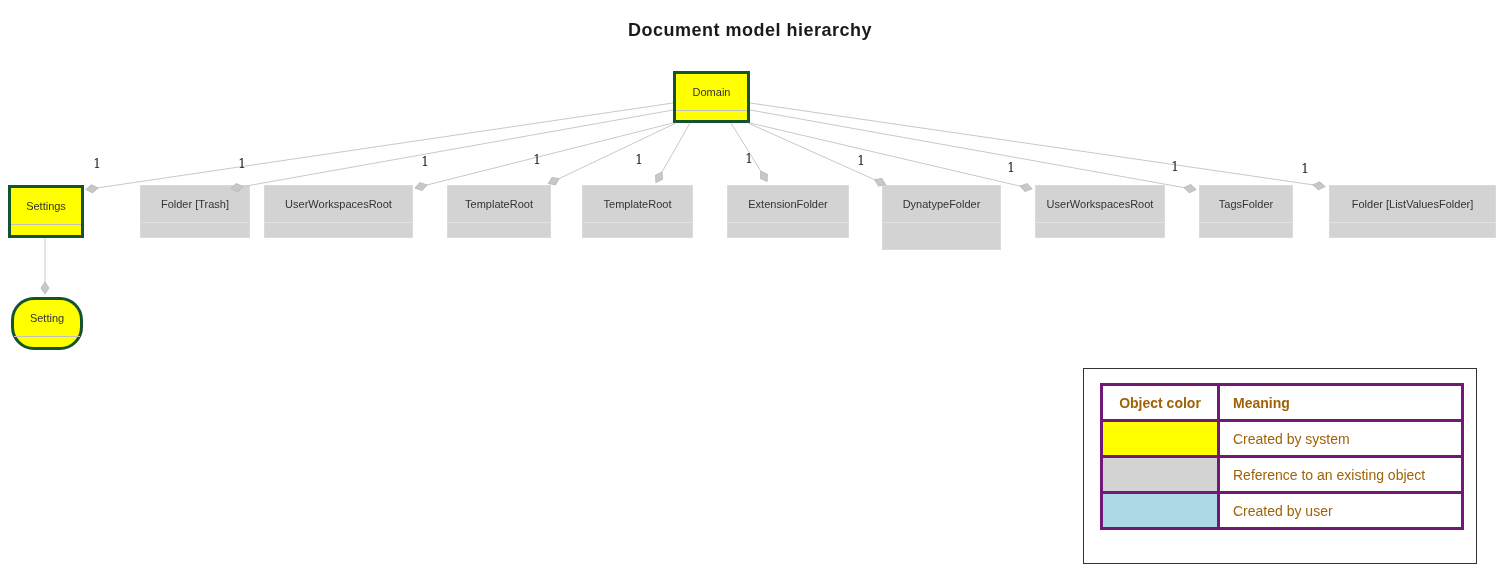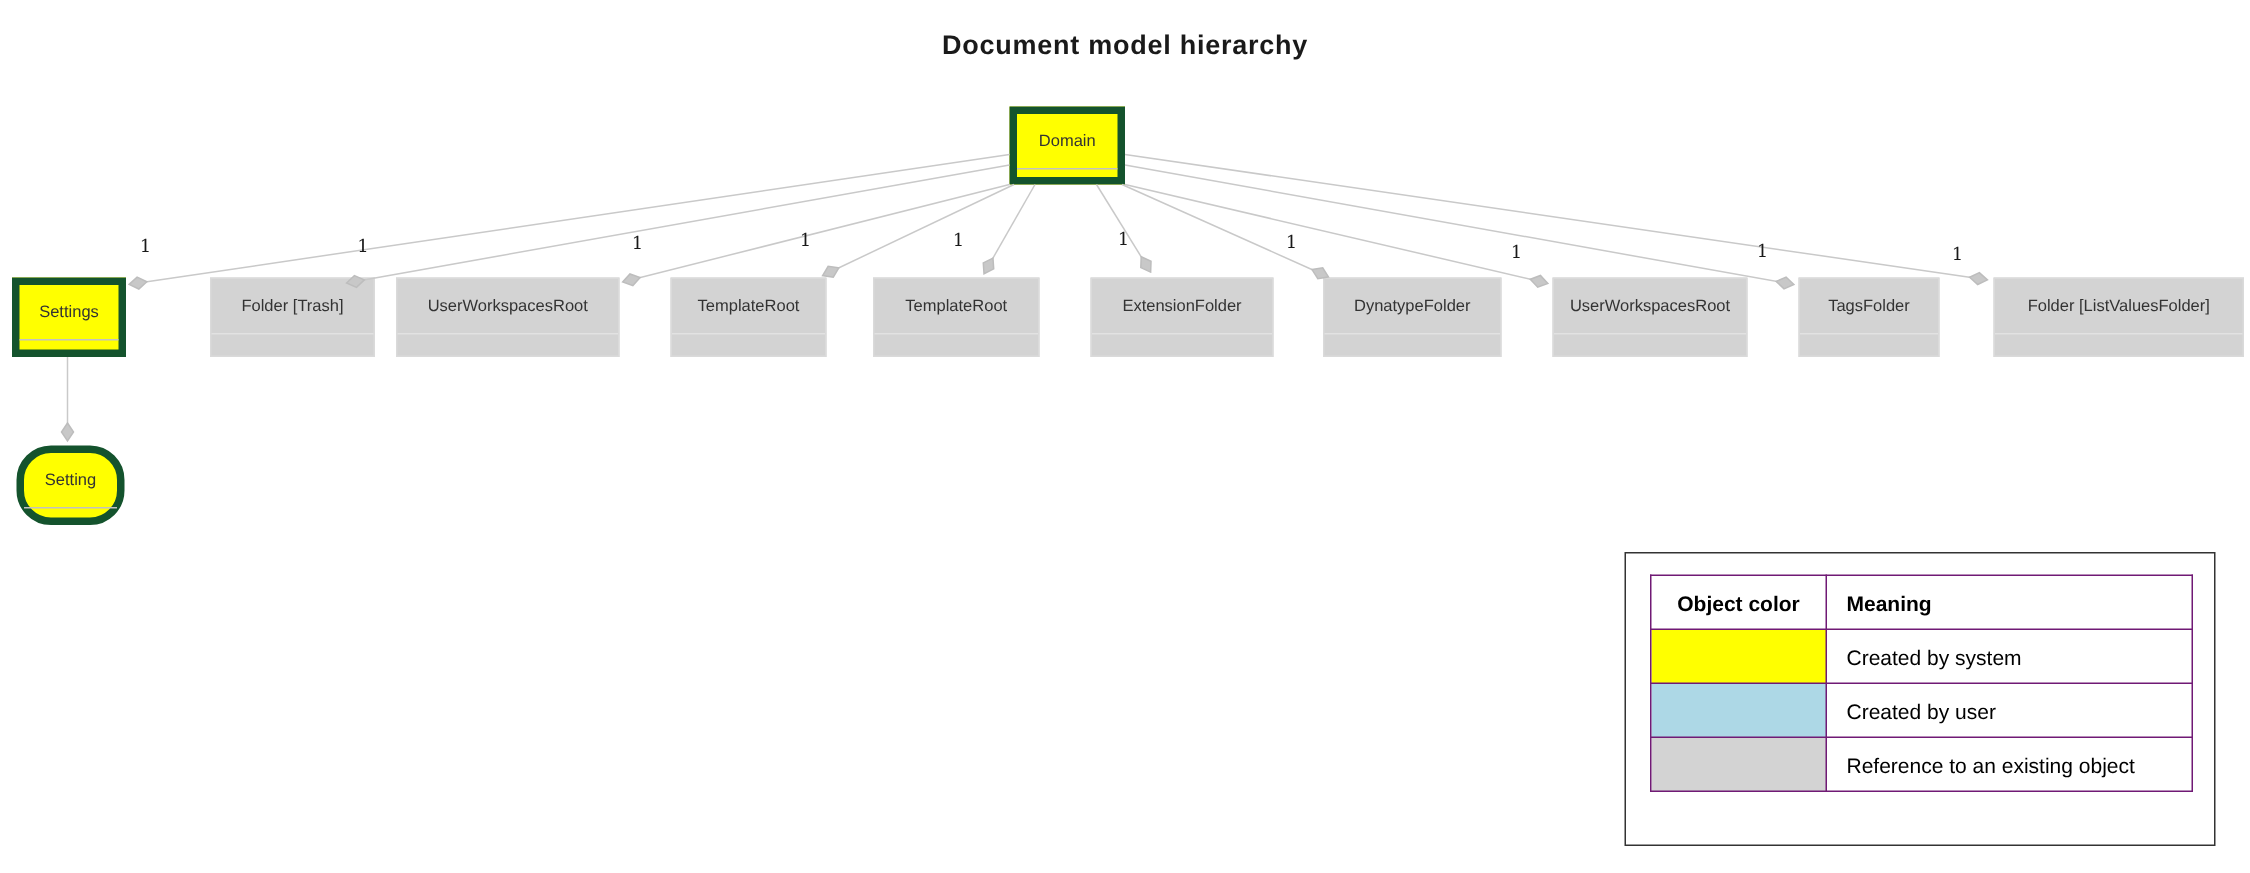--- a/index.html
+++ b/index.html
@@ -27,7 +27,7 @@
     flex-direction:column;
     z-index:1;
   }
-  .node.system{border:5px solid #14532d;}
+  .node.system{border:3px solid #14532d;}
   .node.reference{border:1px solid #dadada;}
   .node-title{
     box-sizing:border-box;

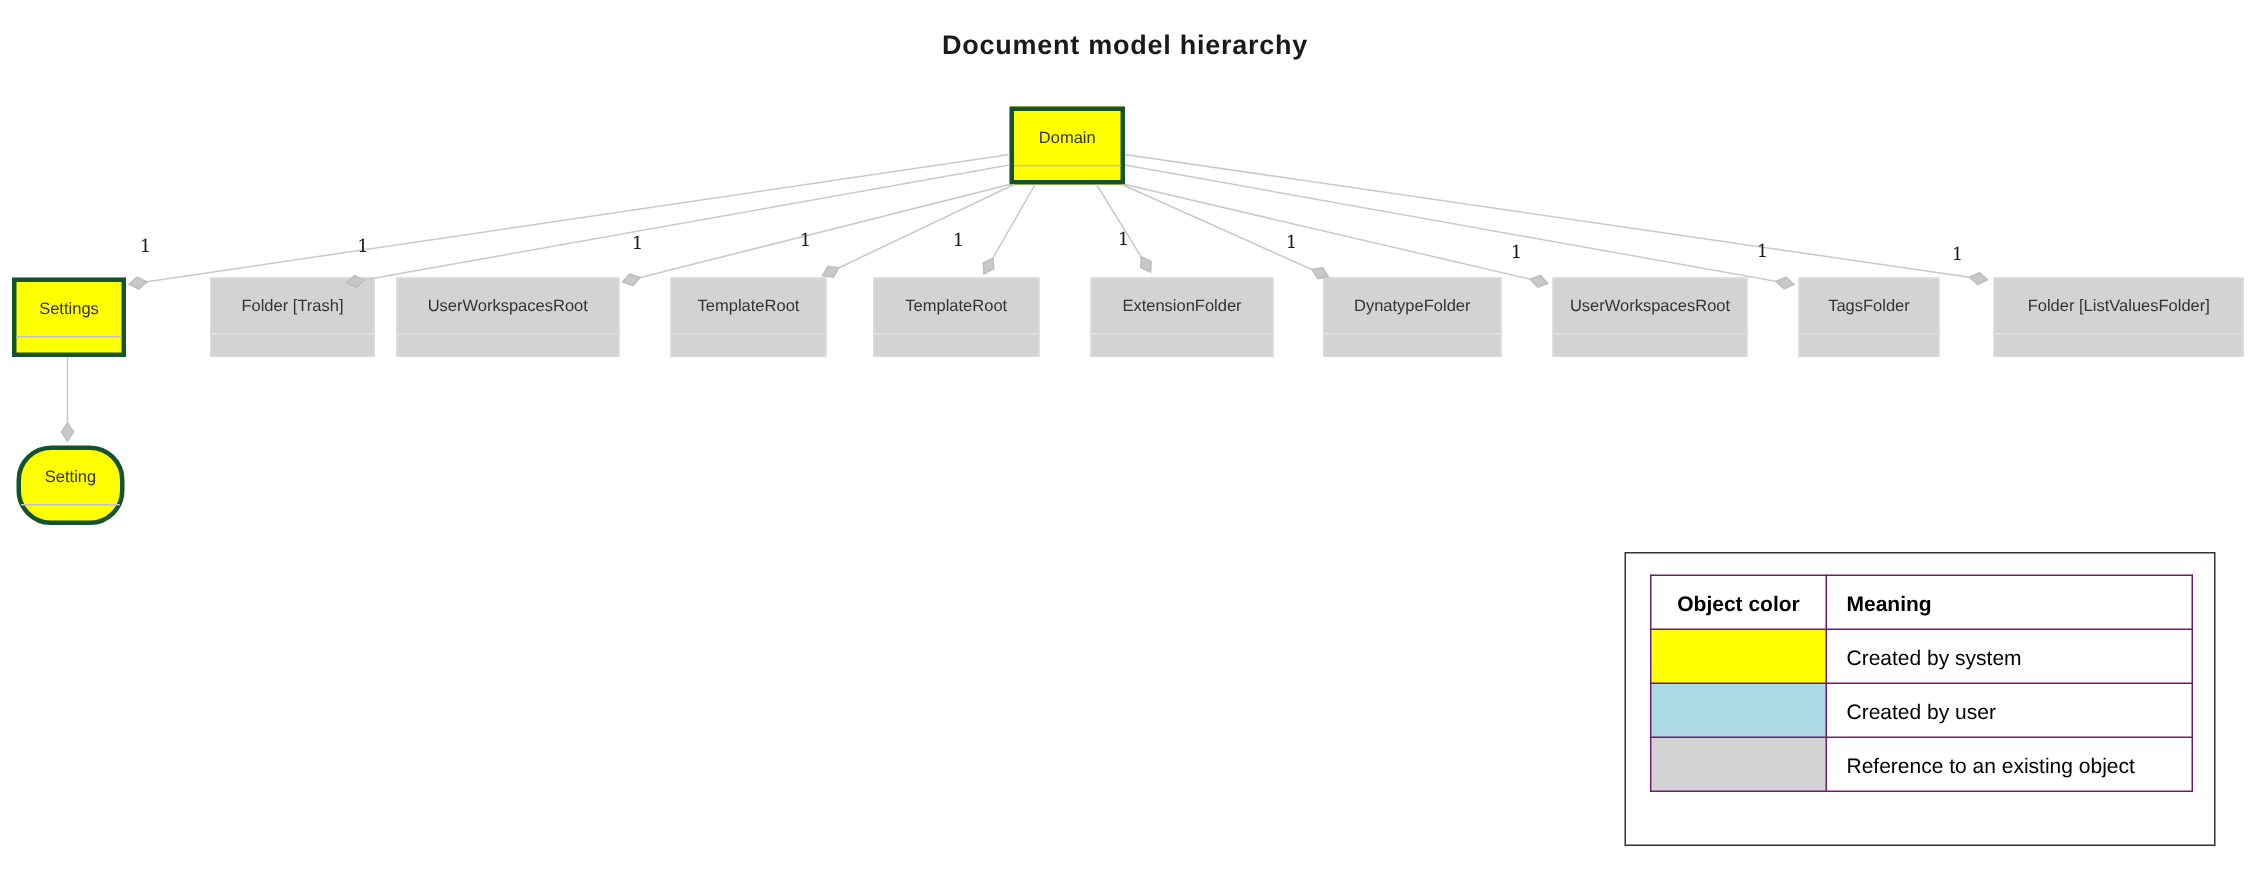--- a/index.html
+++ b/index.html
@@ -153,7 +153,7 @@
         <div class="node-title">ExtensionFolder</div>
         <div class="node-body"></div>
       </div>
-      <div class="node reference" style="left: 882px; top: 185px; width: 119px; height: 53px; background: rgb(211, 211, 211);">
+      <div class="node reference" style="left: 882px; top: 185px; width: 119px; height: 65px; background: rgb(211, 211, 211);">
         <div class="node-title">DynatypeFolder</div>
         <div class="node-body"></div>
       </div>

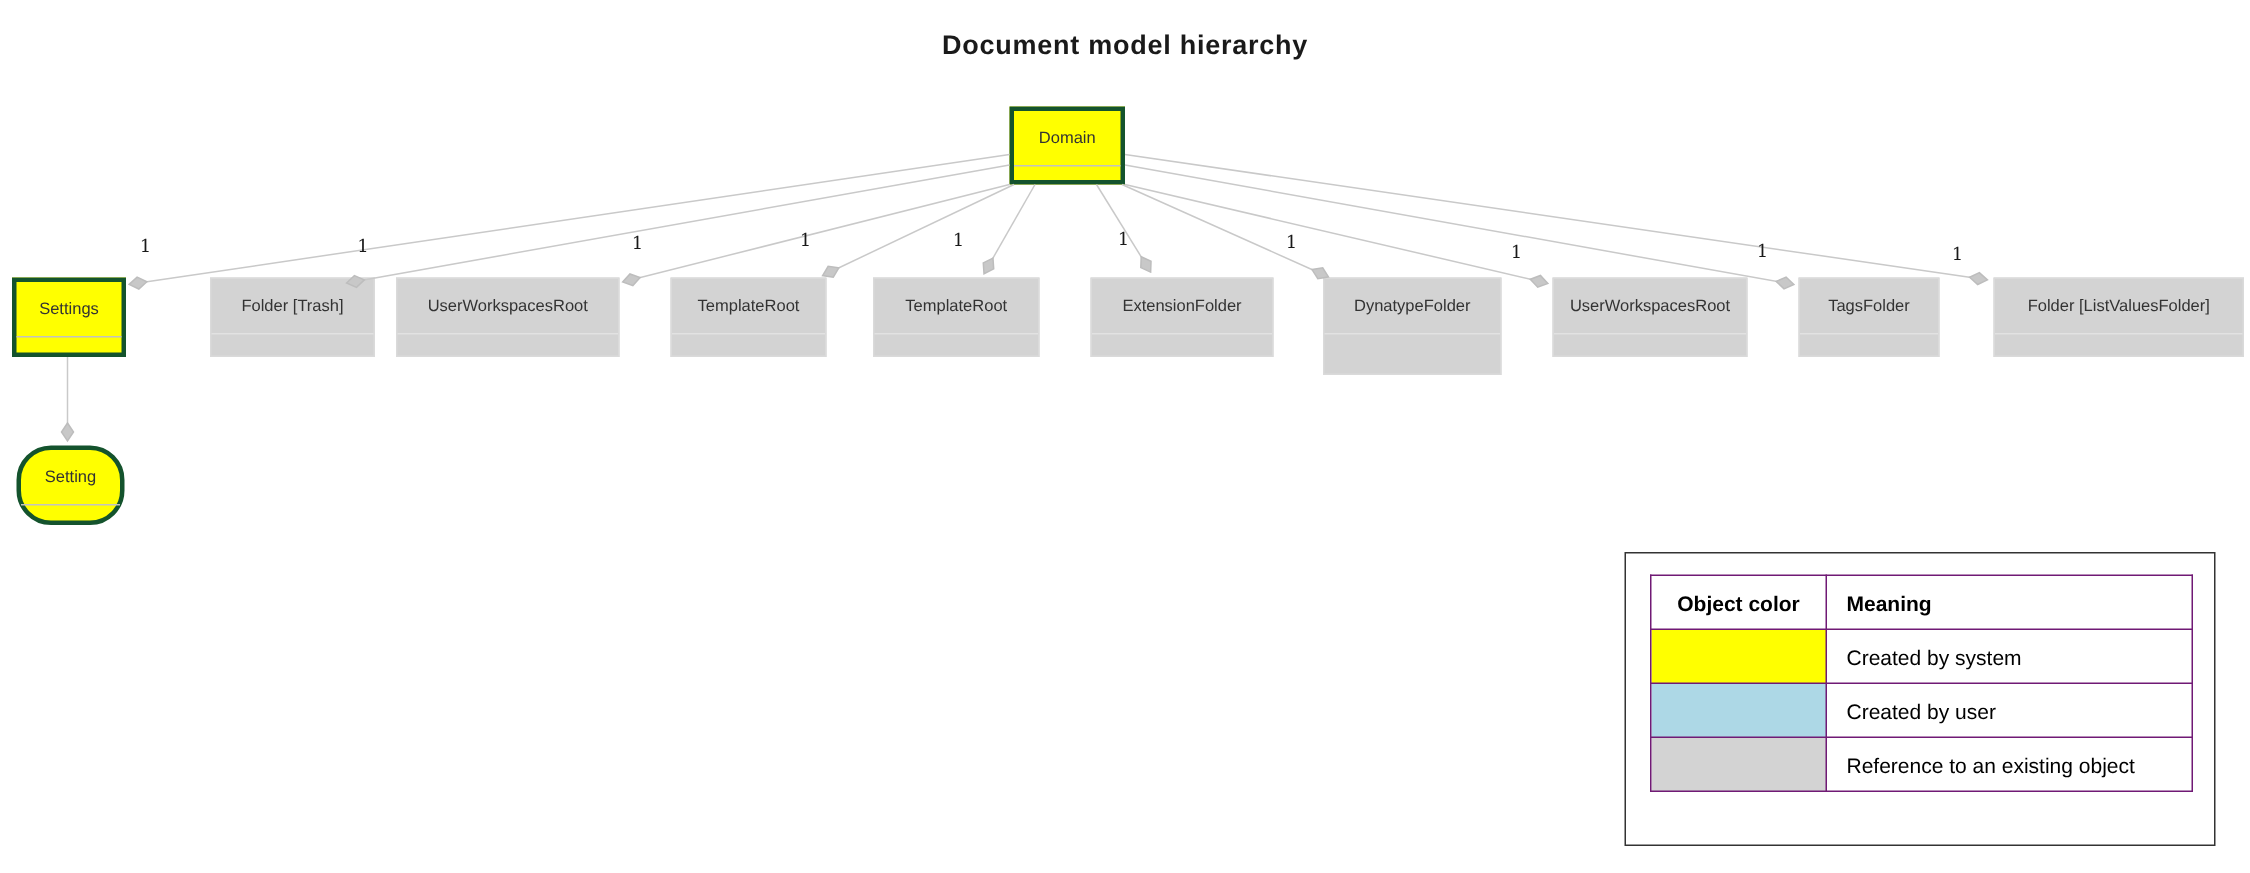--- a/index.html
+++ b/index.html
@@ -71,12 +71,12 @@
     table-layout:fixed;
   }
   .legend th,.legend td{
-    border:1px solid #701a75;
+    border:3px solid #701a75;
     height:36px;
     box-sizing:border-box;
     padding:0;
     font-size:14px;
-    color:#000000;
+    color:#a16207;
   }
   .legend .col-swatch{width:117px;}
   .legend .col-meaning{width:244px;}

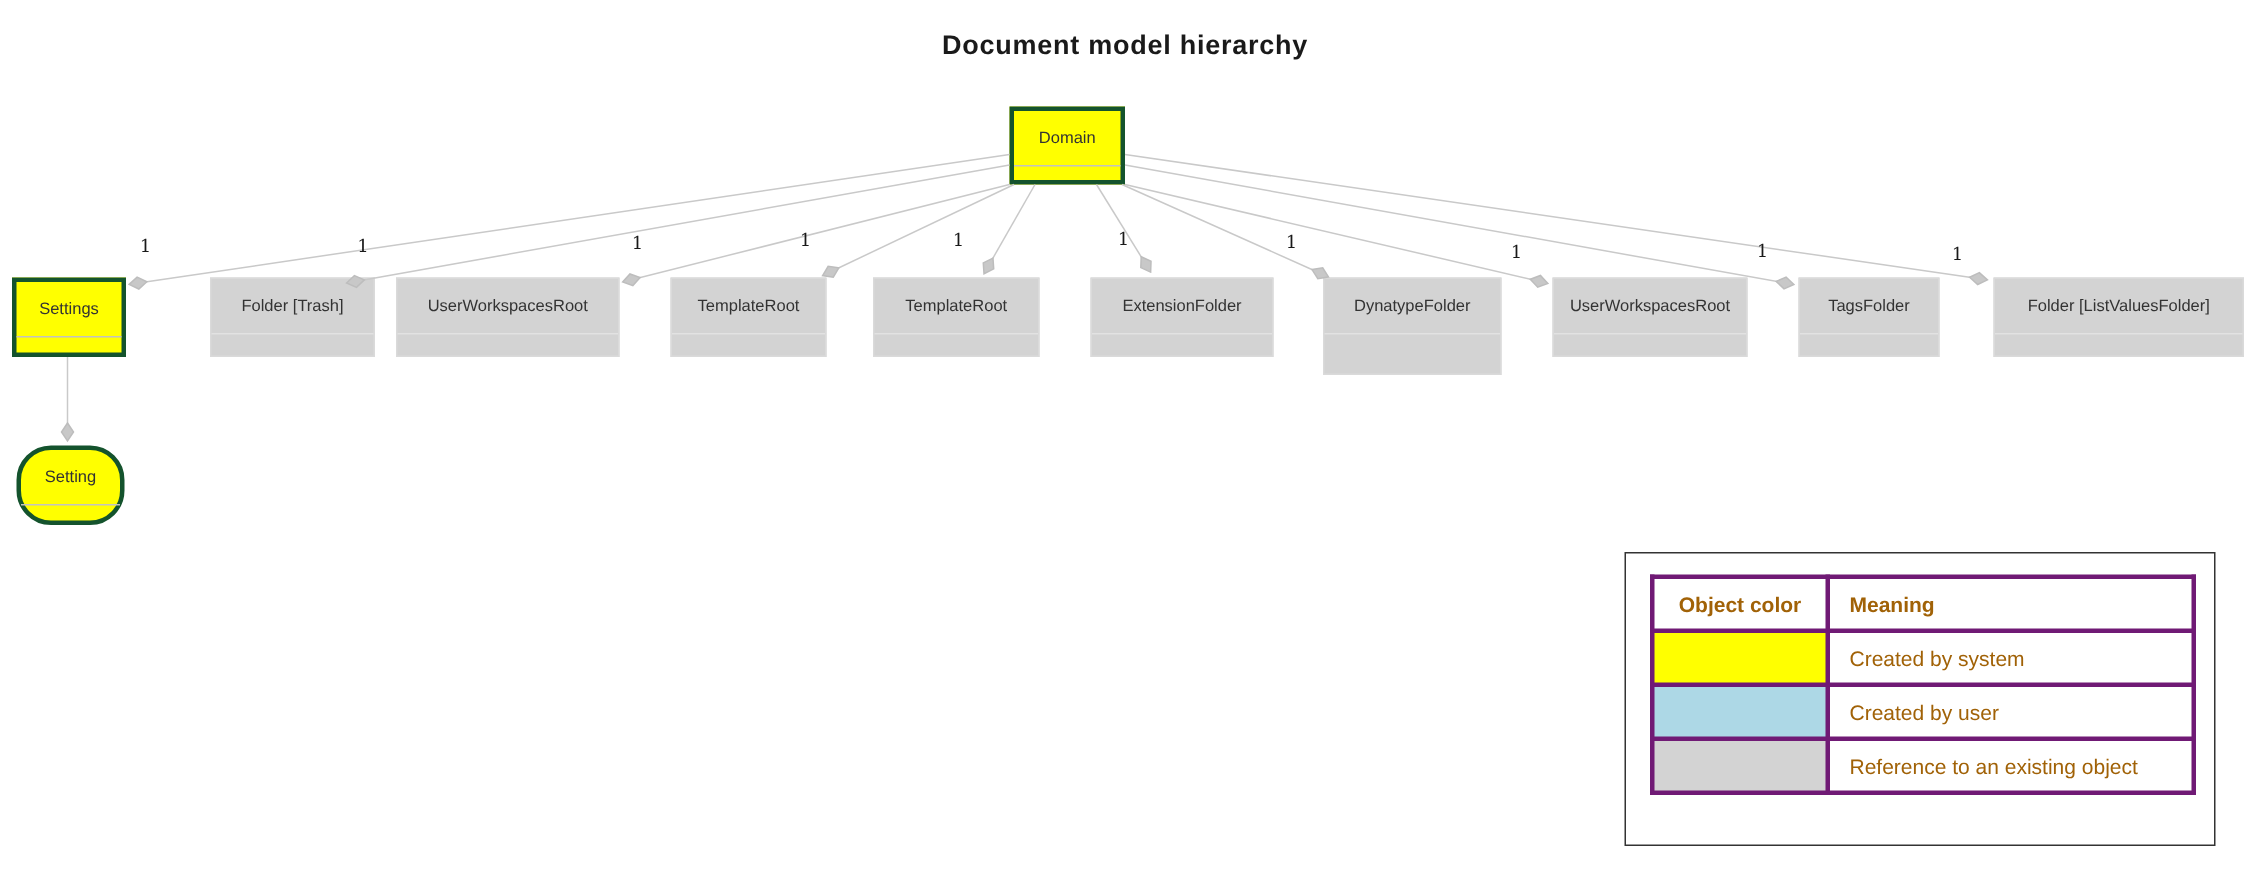--- a/index.html
+++ b/index.html
@@ -189,12 +189,12 @@
             <td class="col-meaning">Created by system</td>
           </tr>
           <tr>
+            <td class="col-swatch" style="background: rgb(211, 211, 211);"></td>
+            <td class="col-meaning">Reference to an existing object</td>
+          </tr>
+          <tr>
             <td class="col-swatch" style="background: rgb(173, 216, 230);"></td>
             <td class="col-meaning">Created by user</td>
-          </tr>
-          <tr>
-            <td class="col-swatch" style="background: rgb(211, 211, 211);"></td>
-            <td class="col-meaning">Reference to an existing object</td>
           </tr>
         </tbody>
     </table>

